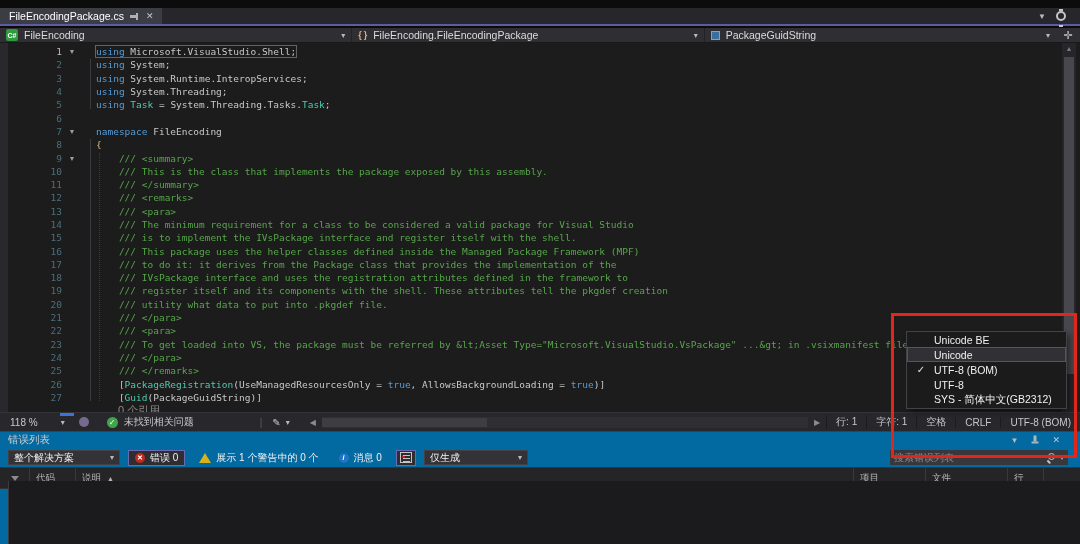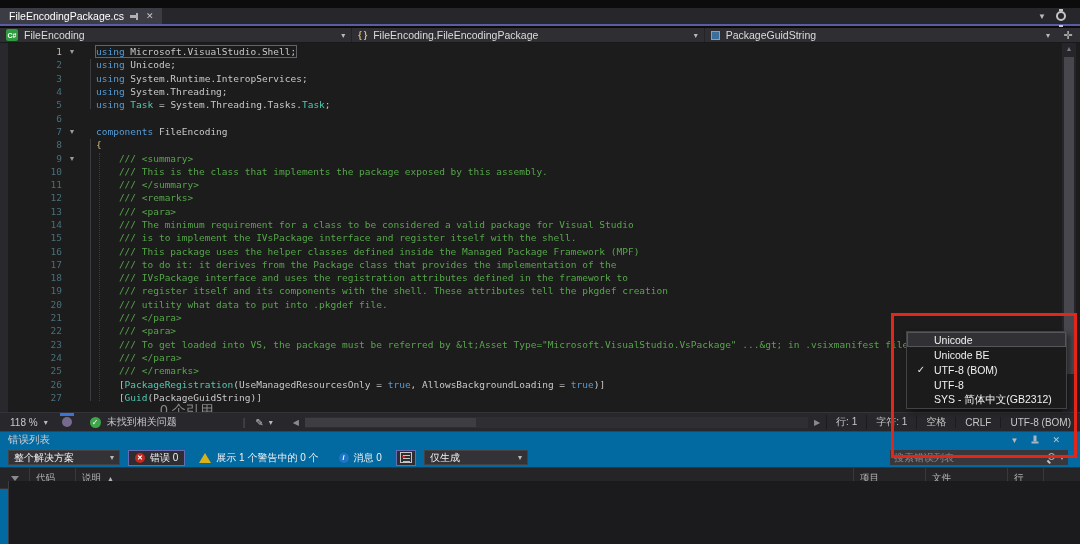--- a/index.html
+++ b/index.html
@@ -171,7 +171,7 @@
         <div class="cl">
           <span class="lnum">2</span>
           <span class="fold"></span>
-          <span class="ctext"><span class="inner"><span class="sk">using </span><span class="sn">Unicode;</span></span></span>
+          <span class="ctext"><span class="inner"><span class="sk">using </span><span class="sn">System;</span></span></span>
         </div>
         <div class="cl">
           <span class="lnum">3</span>

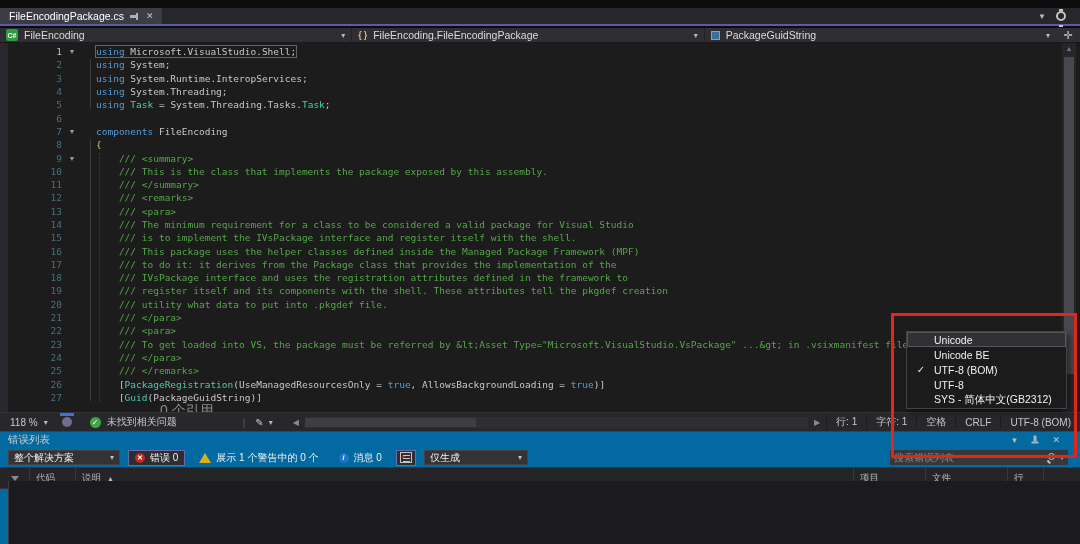--- a/index.html
+++ b/index.html
@@ -196,7 +196,7 @@
         <div class="cl">
           <span class="lnum">7</span>
           <span class="fold">▼</span>
-          <span class="ctext"><span class="inner"><span class="sk">components </span><span class="sn">FileEncoding</span></span></span>
+          <span class="ctext"><span class="inner"><span class="sk">namespace </span><span class="sn">FileEncoding</span></span></span>
         </div>
         <div class="cl">
           <span class="lnum">8</span>

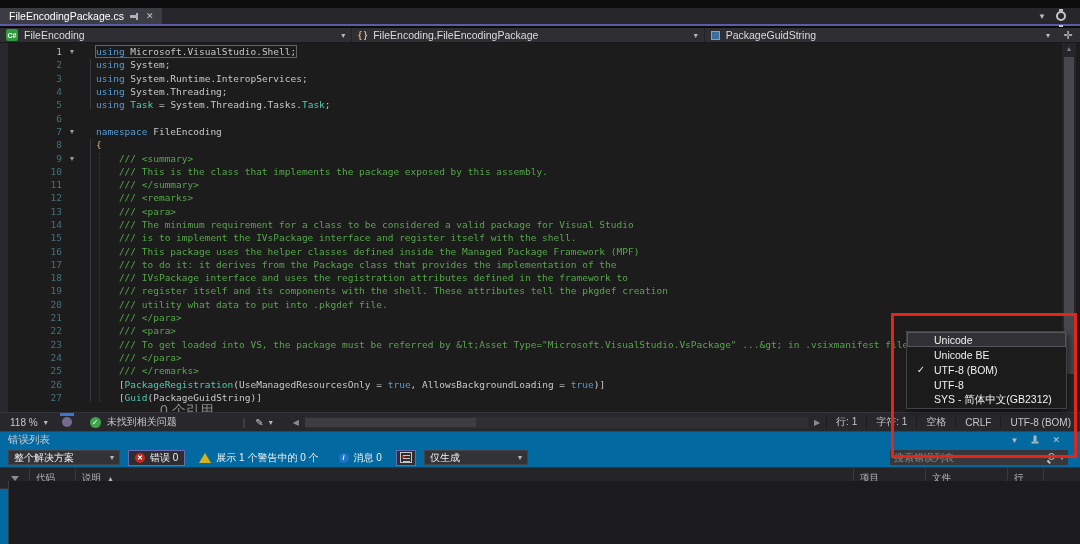--- a/index.html
+++ b/index.html
@@ -401,15 +401,15 @@
   </div>
 
   <div class="encmenu" id="encmenu">
+      <div class="mi">
+        <span class="chk"></span>
+        <span>Unicode BE</span>
+      </div>
       <div class="mi hovered">
         <span class="chk"></span>
         <span>Unicode</span>
       </div>
       <div class="mi">
-        <span class="chk"></span>
-        <span>Unicode BE</span>
-      </div>
-      <div class="mi">
         <span class="chk">✓</span>
         <span>UTF-8 (BOM)</span>
       </div>

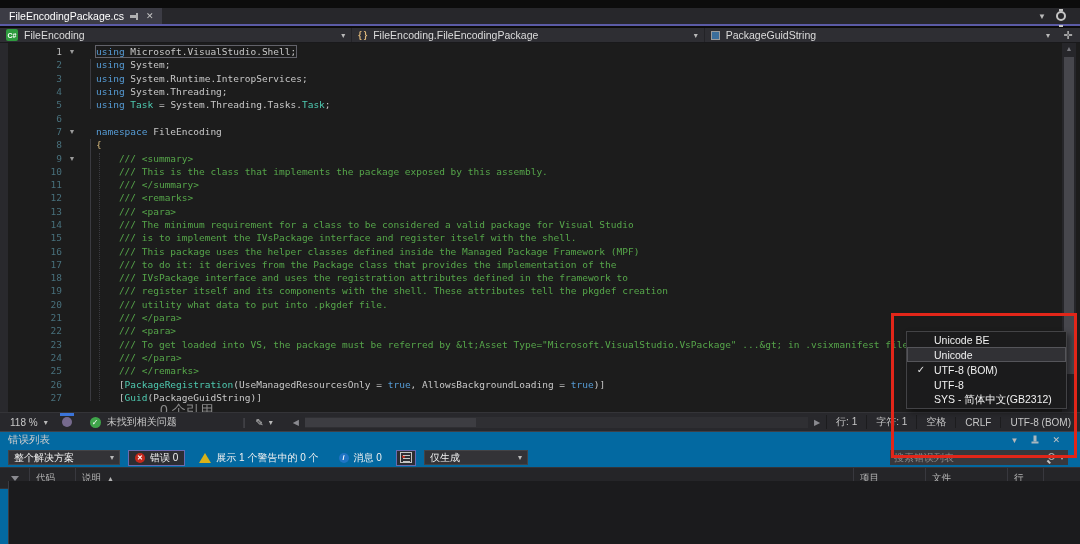--- a/index.html
+++ b/index.html
@@ -46,7 +46,7 @@
   .ctext .inner { display:inline-block; }
   .boxedline .inner { outline:1px solid #62626a; }
   .sk{color:#569cd6} .sn{color:#c8c8c8} .st{color:#4ec9b0} .sc{color:#56a64a} .sb{color:#d7ba7d}
-  .codelens { padding-left:118px; font-size:14px; color:#8a8a8a; height:13px; display:flex; align-items:center;margin-left:42px; }
+  .codelens { padding-left:118px; font-size:11px; color:#8a8a8a; height:13px; display:flex; align-items:center; }
   .guide-v { position:absolute; width:0; border-left:1px solid #3a3a40; }
   .guide-dot { position:absolute; width:0; border-left:1px dotted #3a3a40; }
   .vscroll { position:absolute; right:4px; top:0; width:14px; height:100%; background:#26262a; }

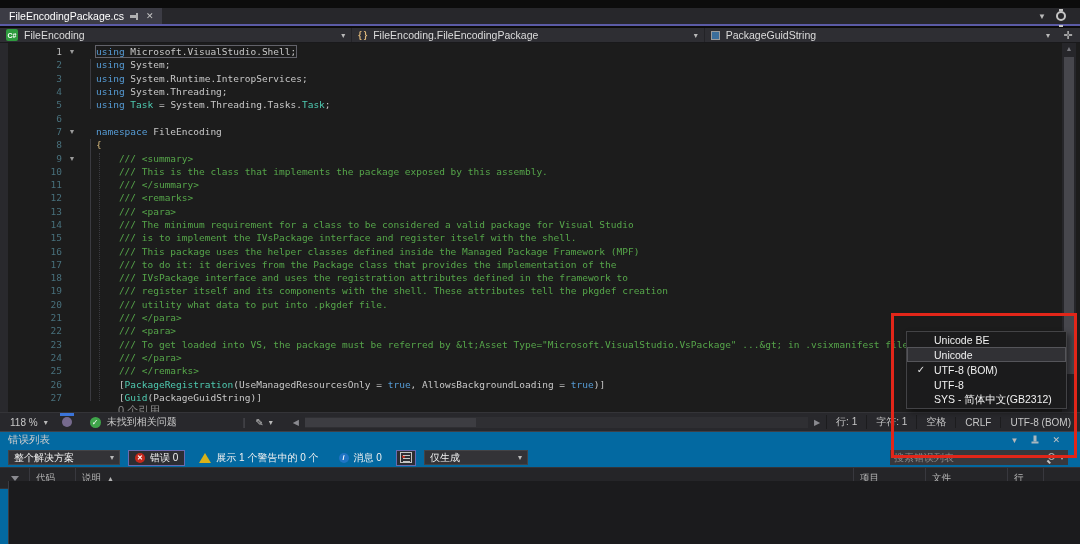--- a/index.html
+++ b/index.html
@@ -57,7 +57,7 @@
   .edstatus { position:absolute; left:0; top:412px; width:1080px; height:19px; background:#28282c;
     border-top:1px solid #343438; display:flex; align-items:center; font-size:10px; color:#c8c8c8; }
   .edstatus > * { flex:none; }
-  .zoomctl { display:flex; align-items:center; gap:6px; padding:0 6px 0 10px; }
+  .zoomctl { display:flex; align-items:center; gap:23px; padding:0 6px 0 10px; }
   .bluemark { position:absolute; left:60px; top:0; width:14px; height:3px; background:#3b74d9; }
   .respond-icon { width:10px; height:10px; border-radius:50%; background:#8a7aa8; margin:0 8px; opacity:.8; }
   .health { display:flex; align-items:center; gap:6px; }

